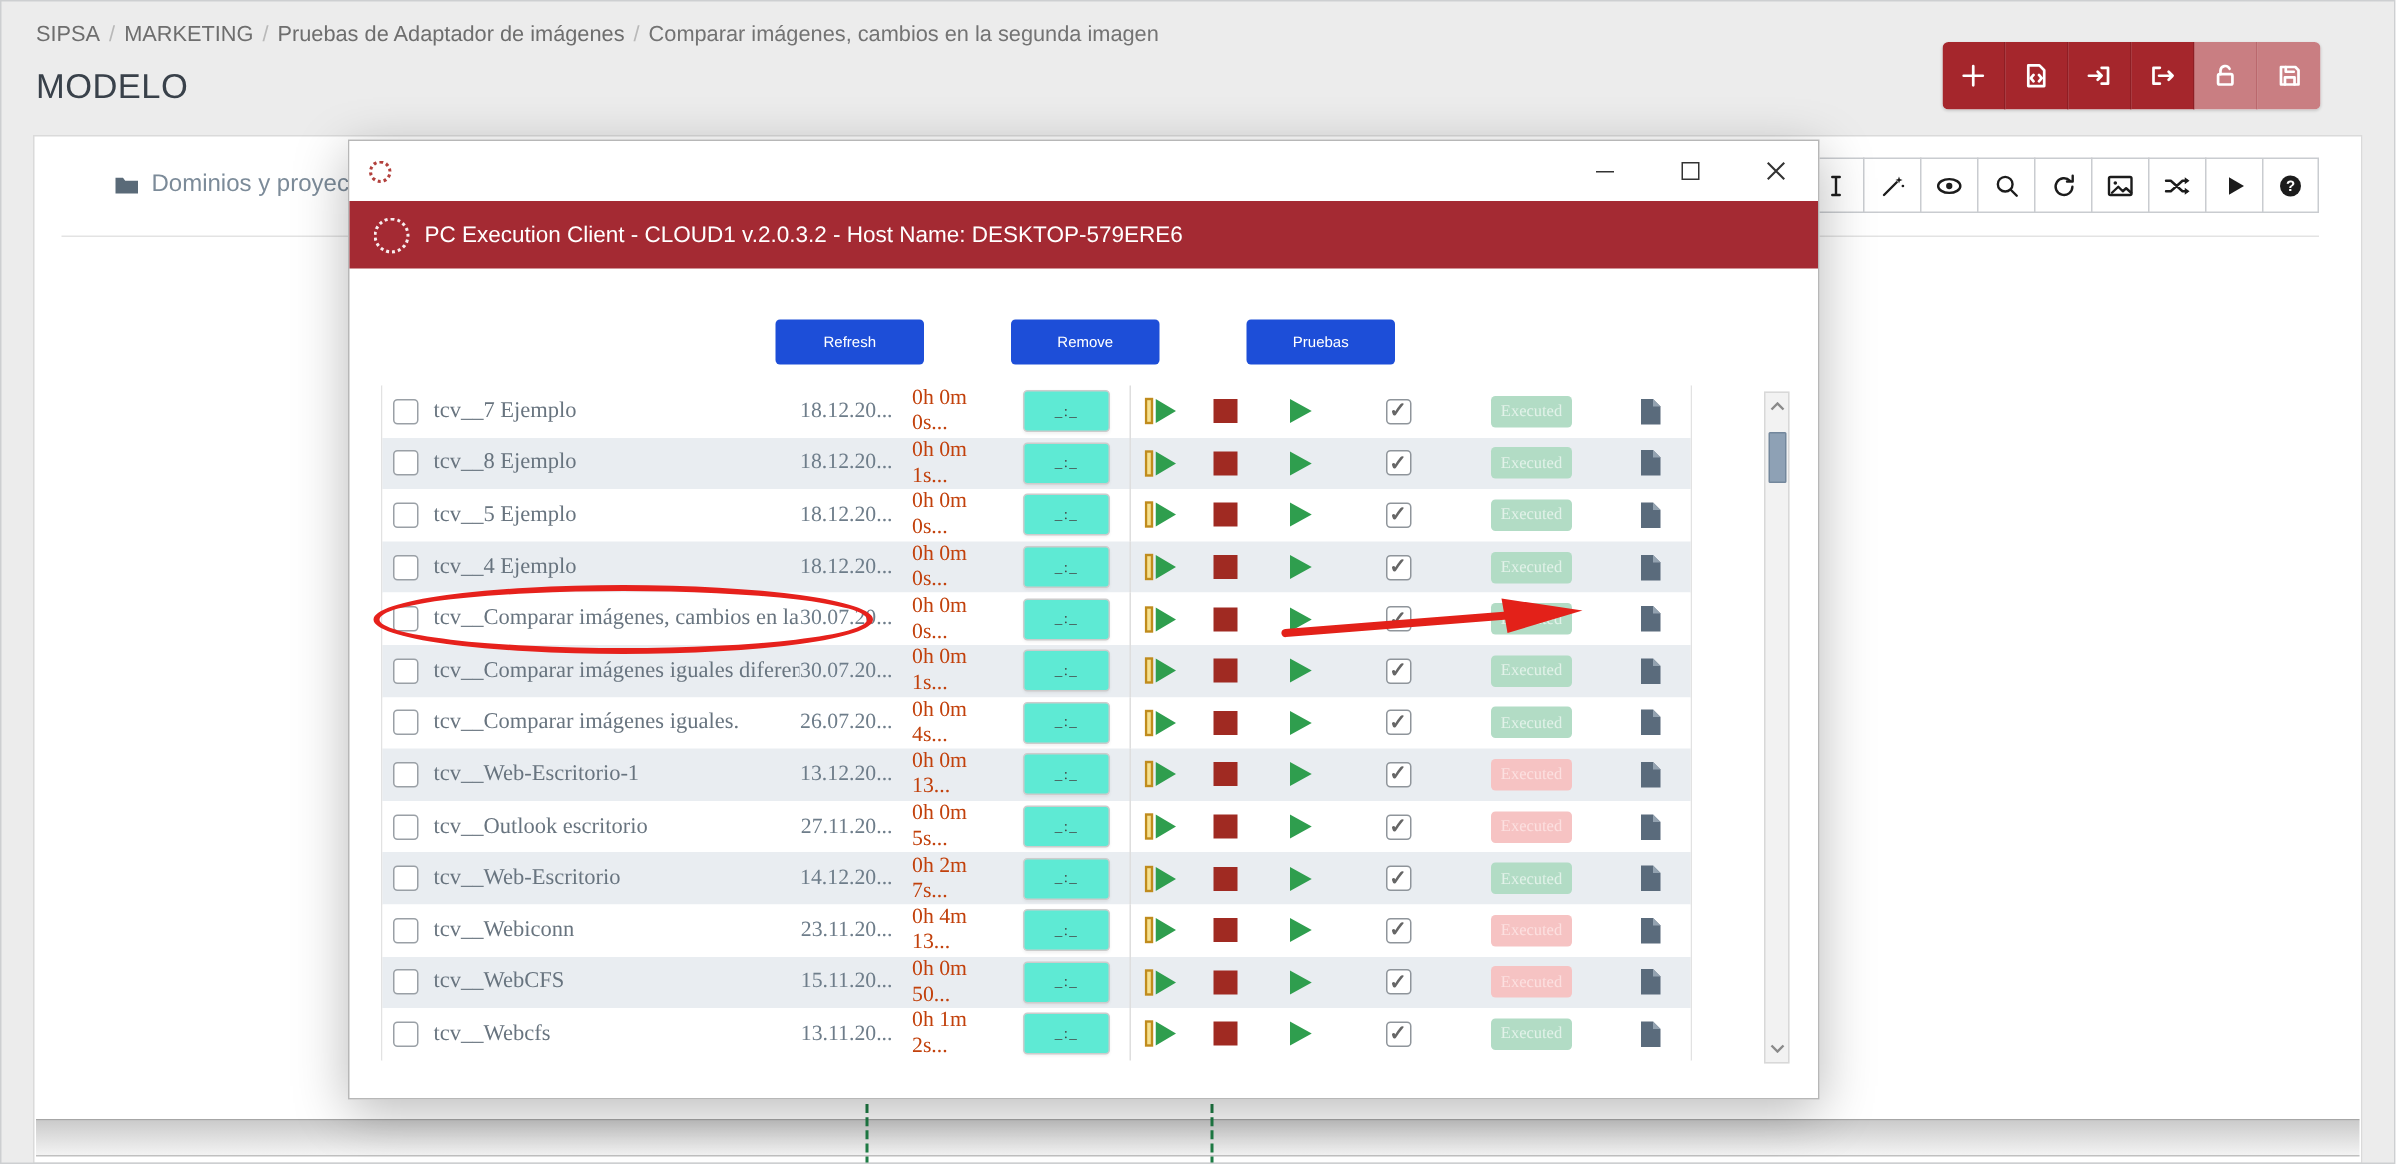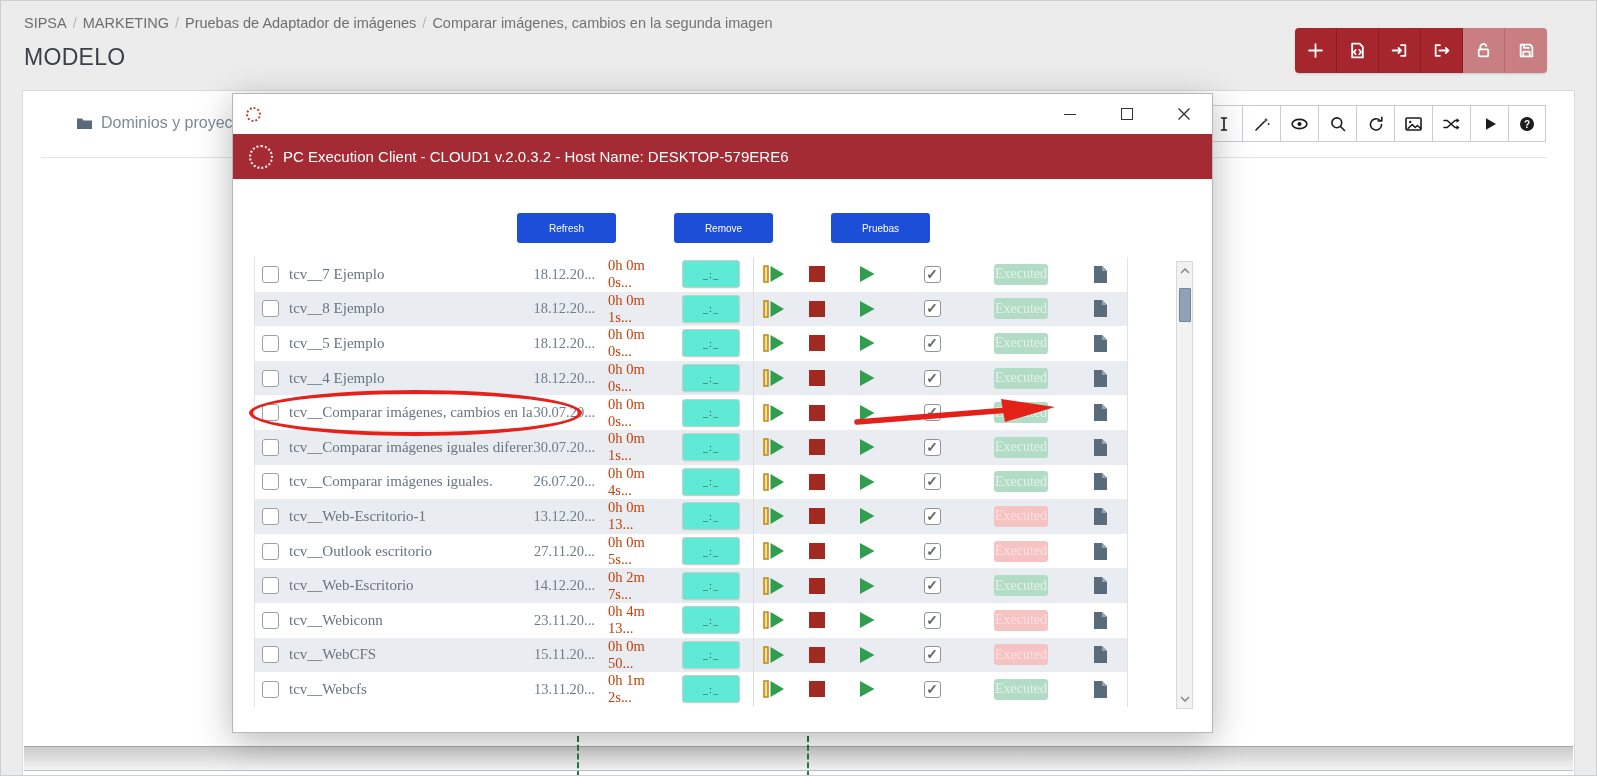--- a/index.html
+++ b/index.html
@@ -78,7 +78,7 @@
   .c-chk2 { width:74px; }
   .chk2 { width:17px; height:17px; border:1.6px solid #8f959b; border-radius:3px; background:#fff; display:flex; align-items:center; justify-content:center; font-size:14px; color:#666; font-weight:bold; cursor:pointer;}
   .c-badge { width:104px; }
-  .badge { width:54px; height:21px; border-radius:3px; font-size:14px; display:flex; align-items:center; justify-content:center; }
+  .badge { width:54px; height:21px; border-radius:3px; font-size:11px; display:flex; align-items:center; justify-content:center; }
   .badge.success { background:#b2dcc5; color:#e2f2e9; }
   .badge.fail { background:#f6c3c3; color:#fce0e0; }
   .c-doc { width:54px; cursor:pointer;}

